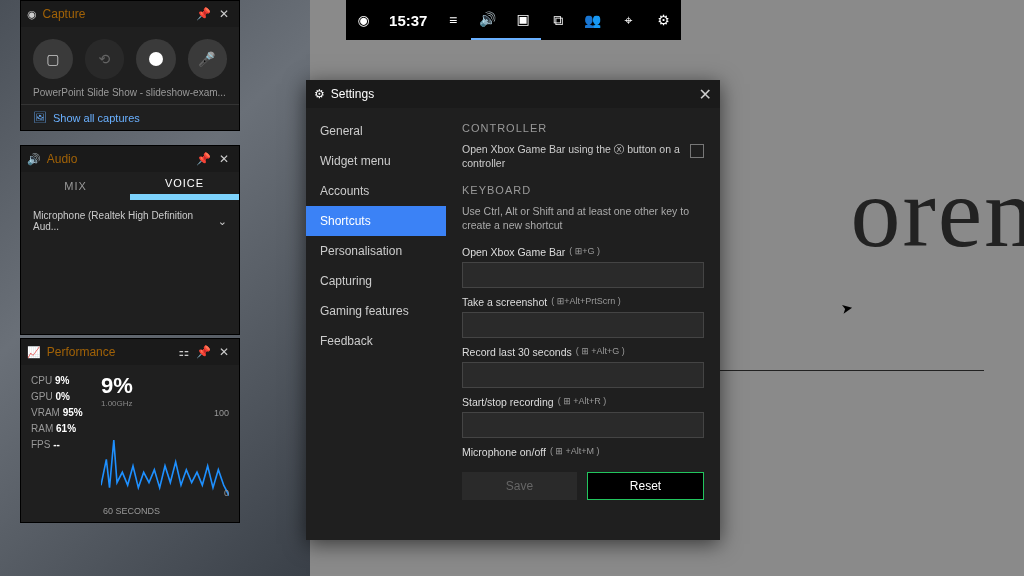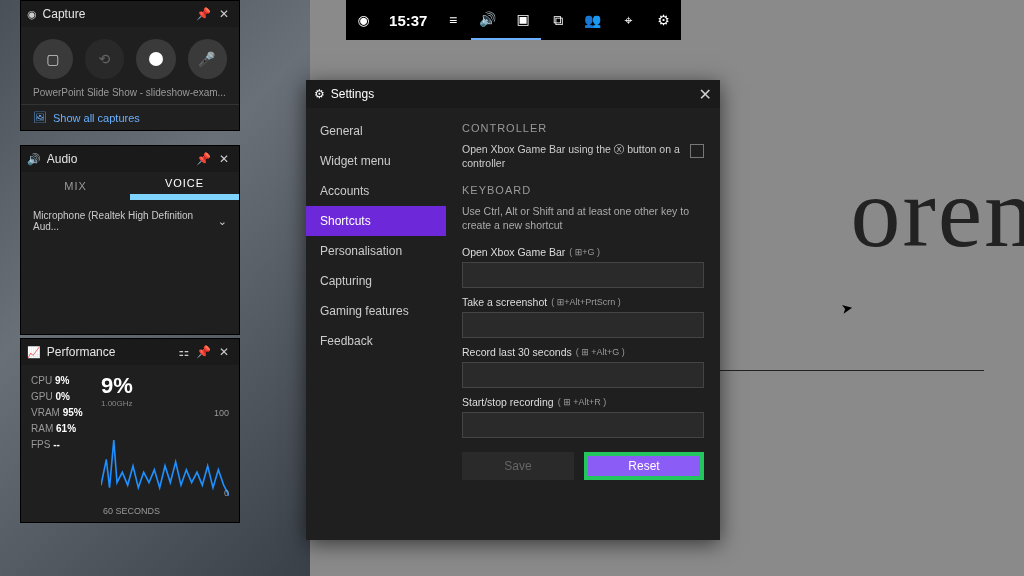--- a/index.html
+++ b/index.html
@@ -9,7 +9,7 @@
 .stairs{position:absolute;left:0;top:0;width:310px;height:576px;background:linear-gradient(135deg,#4a5058 0%,#6a7078 40%,#3a4048 100%);z-index:0}
 .panel{position:absolute;background:#1f1f1f;color:#ccc;font-size:11px;border:1px solid #000}
 .panel-head{display:flex;align-items:center;height:26px;padding:0 6px;background:#1a1a1a}
-.panel-head .title{flex:1;font-size:12px;color:#e5e5e5}
+.panel-head .title{flex:1;font-size:12px;color:#a16207}
 .panel-head .icon{width:18px;height:18px;display:flex;align-items:center;justify-content:center;margin-left:2px;cursor:pointer;color:#ccc;font-size:12px}
 .cap-btns{display:flex;gap:12px;padding:12px 12px 8px}
 .cap-btn{width:40px;height:40px;border-radius:50%;background:#3a3a3a;display:flex;align-items:center;justify-content:center;color:#ccc;font-size:14px}

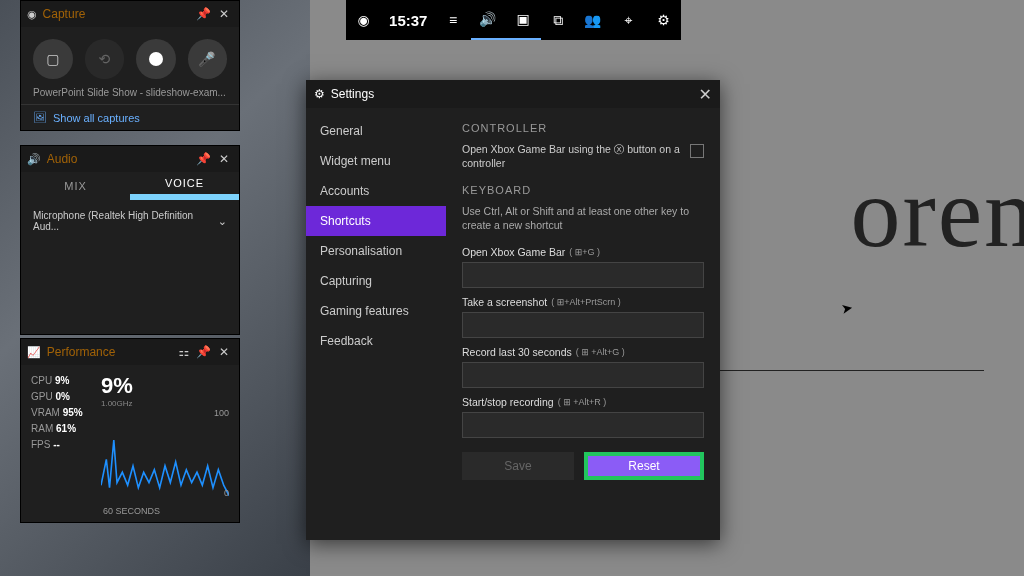--- a/index.html
+++ b/index.html
@@ -41,7 +41,7 @@
 .settings-body{flex:1;display:flex;overflow:hidden}
 .settings-nav{width:140px;padding:8px 0}
 .nav-item{padding:8px 14px;font-size:12px;color:#ccc;cursor:pointer}
-.nav-item.active{background:#6d28d9;color:#fff}
+.nav-item.active{background:#3b82f6;color:#fff}
 .settings-content{flex:1;padding:10px 16px;overflow-y:auto;font-size:10.5px}
 .sec-title{font-size:11px;color:#999;letter-spacing:1px;margin:4px 0 8px;font-weight:400}
 .ctrl-row{display:flex;align-items:flex-start;gap:2px;margin-bottom:14px}

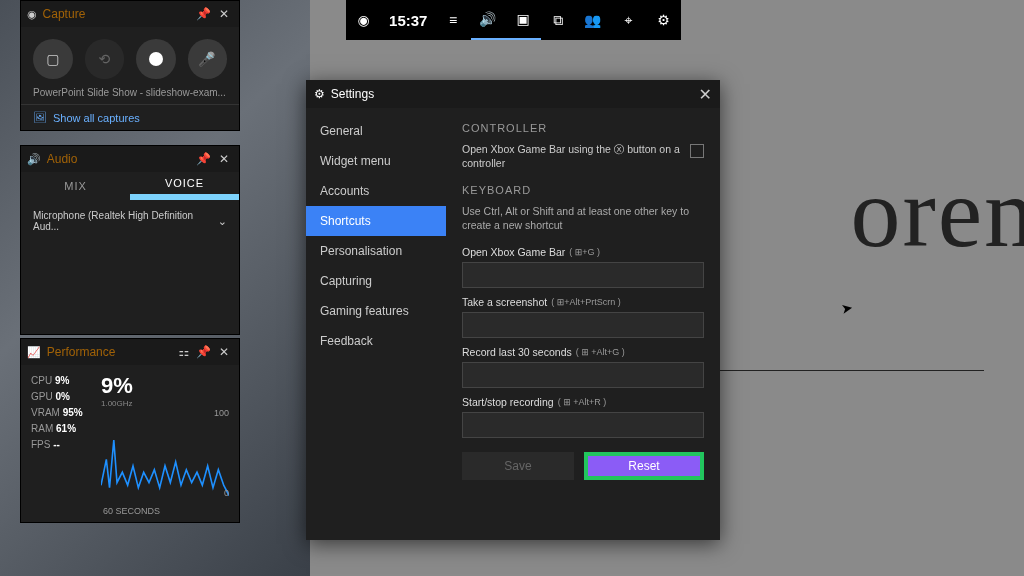--- a/index.html
+++ b/index.html
@@ -48,7 +48,7 @@
 .ctrl-row .txt{flex:1;line-height:14px}
 .chk{width:14px;height:14px;border:1px solid #777;margin-top:2px;flex-shrink:0}
 .hint{color:#aaa;line-height:14px;margin-bottom:14px}
-.field-label{display:flex;align-items:center;gap:4px;margin:8px 0 4px;color:#ddd}
+.field-label{display:flex;gap:4px;margin:8px 0 4px;color:#ddd}
 .field-label .sc{color:#999;font-size:9px}
 .field-input{width:100%;height:26px;background:#2a2a2a;border:1px solid #444}
 .btns{display:flex;gap:10px;margin-top:14px}

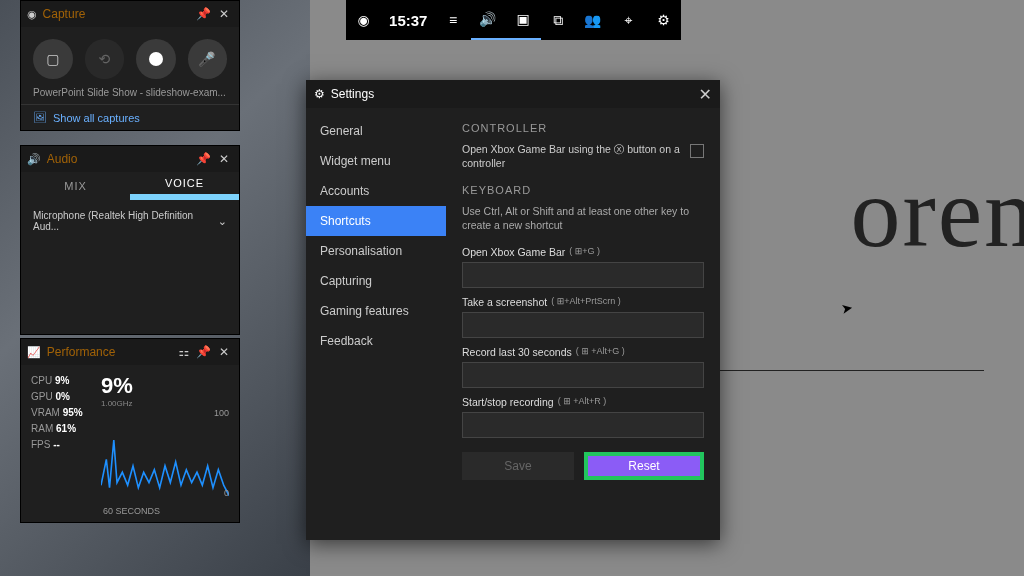--- a/index.html
+++ b/index.html
@@ -201,6 +201,10 @@
         </div>
       <div class="field-input"></div>
 
+      <div class="field-label">
+          <span>Microphone on/off</span>
+          <span class="sc">( ⊞ +Alt+M )</span>
+        </div>
 
       <div class="btns">
         <div class="btn save">Save</div>

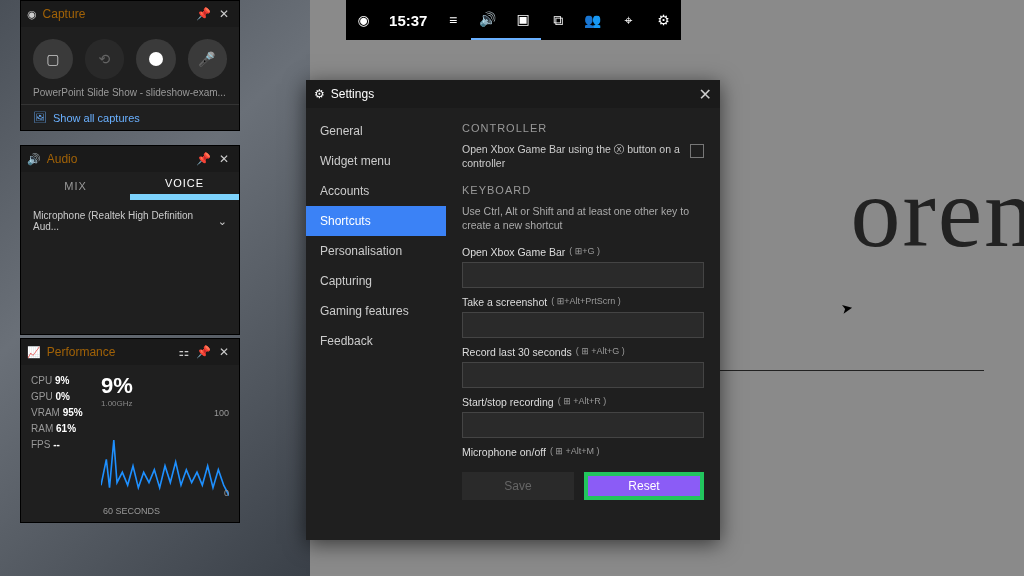--- a/index.html
+++ b/index.html
@@ -54,7 +54,7 @@
 .btns{display:flex;gap:10px;margin-top:14px}
 .btn{flex:1;height:28px;display:flex;align-items:center;justify-content:center;font-size:12px}
 .btn.save{background:#2a2a2a;color:#666}
-.btn.reset{background:#8b5cf6;color:#fff;border:4px solid #22c55e}
+.btn.reset{background:#000000;color:#fff;border:1px solid #22c55e}
 .cursor{position:absolute;left:841px;top:300px;font-size:14px;color:#000;transform:rotate(-10deg)}
 </style>
 </head>

